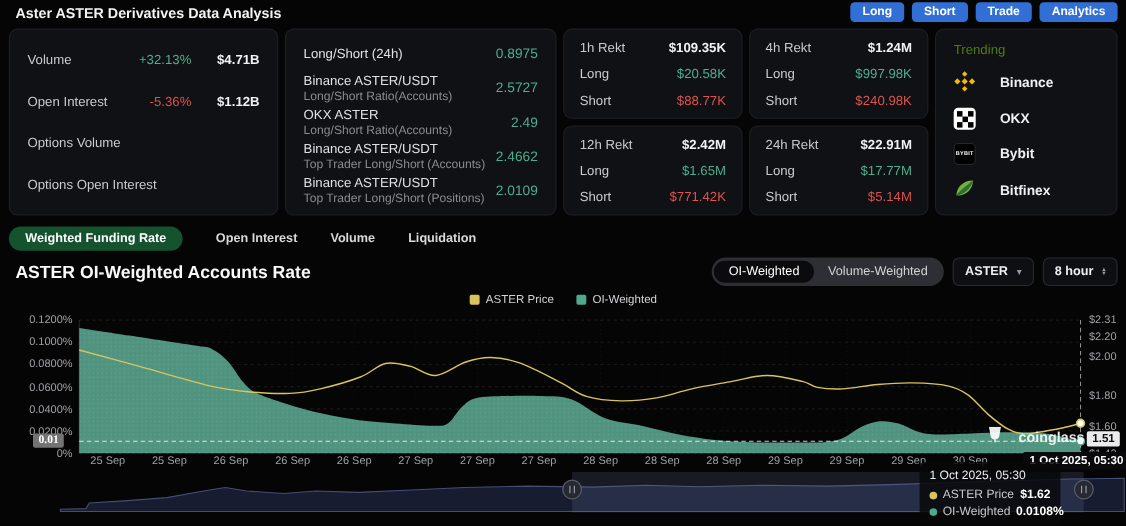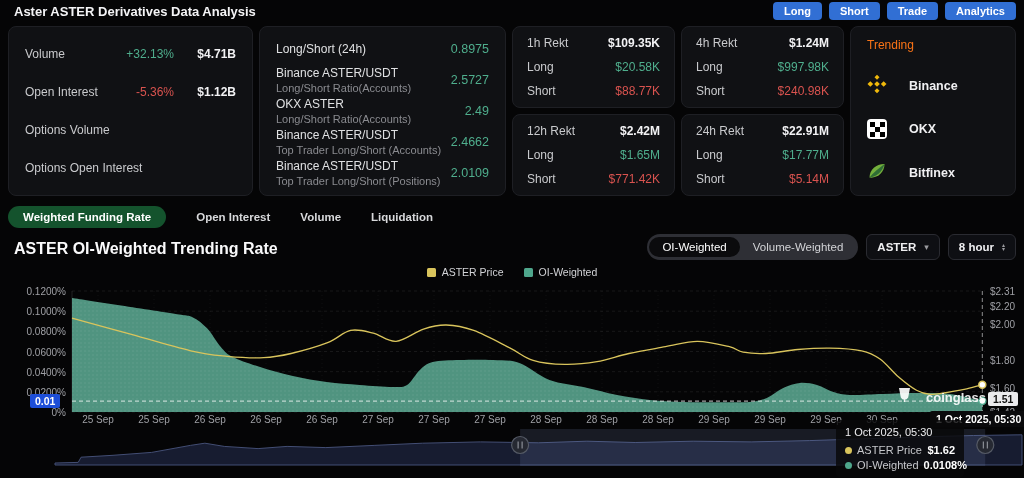--- a/index.html
+++ b/index.html
@@ -40,7 +40,7 @@
   .rekt-total { font-weight:bold; color:#f2f2f4; }
 
   .panel-trending { flex:1; padding:11px 16px; display:flex; flex-direction:column; justify-content:space-between; }
-  .trending-title { color:#f97316; }
+  .trending-title { color:#4d7c0f; }
   .trend-item { display:flex; align-items:center; gap:22px; cursor:pointer; }
   .trend-name { font-weight:bold; color:#f0f0f2; font-size:12.5px; }
   .okx-icon { width:20px; height:20px; background:#fff; border-radius:4px; padding:2.5px;

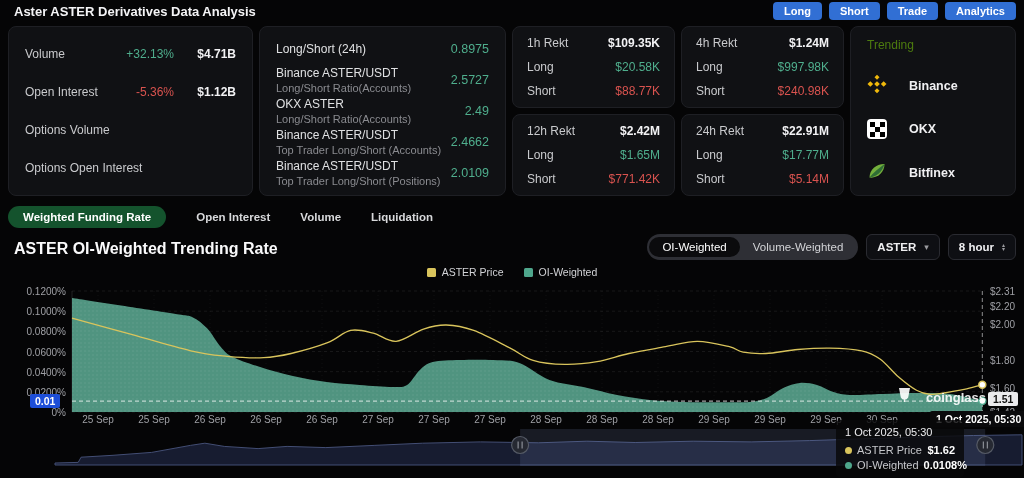--- a/index.html
+++ b/index.html
@@ -260,6 +260,10 @@
           <i></i>
         </span>
       <span class="trend-name">OKX</span>
+    </div>
+    <div class="trend-item">
+      <span class="bybit-icon">BYBIT</span>
+      <span class="trend-name">Bybit</span>
     </div>
     <div class="trend-item">
       <span>

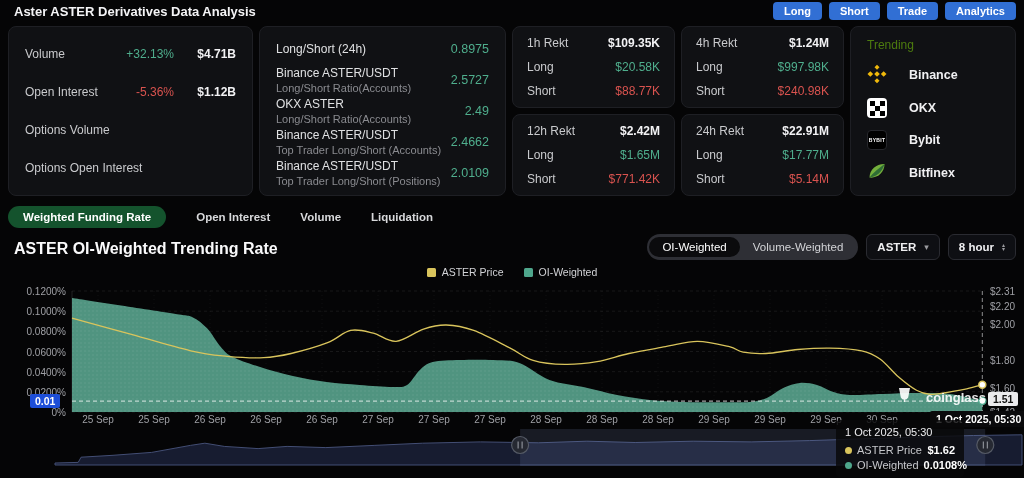--- a/index.html
+++ b/index.html
@@ -284,7 +284,7 @@
   <span class="tab">Liquidation</span>
 </div>
 
-<div class="section-title">ASTER OI-Weighted Trending Rate</div>
+<div class="section-title">ASTER OI-Weighted Accounts Rate</div>
 <div class="controls">
   <div class="seg-toggle">
     <span class="seg active">OI-Weighted</span>

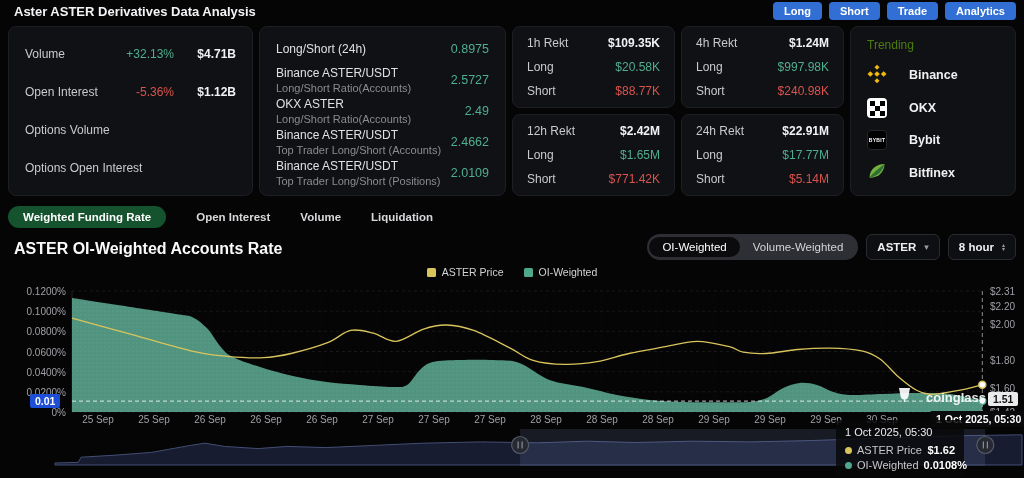--- a/index.html
+++ b/index.html
@@ -80,8 +80,8 @@
   .tick-right { position:absolute; left:990px; font-size:10px; color:#9fa0a5;text-align:right; }
   .x-label { position:absolute; top:414px; transform:translateX(-50%); font-size:10px; color:#9fa0a5; white-space:nowrap; }
 
-  .badge-left { position:absolute; left:30px; top:394px; background:#1d4ed8; color:#fff; font-size:10.5px;
-                font-weight:bold; padding:1px 5px; border-radius:2px; }
+  .badge-left { position:absolute; left:30px; top:394px; background:#737373; color:#fff; font-size:10.5px;
+                font-weight:bold; padding:1px 5px; border-radius:2px;font-family:Liberation Serif, serif; }
   .badge-right { position:absolute; left:988px; top:392px; background:#ebebed; color:#111; font-size:10.5px;
                  font-weight:bold; padding:1px 5px; border-radius:2px; }
   .badge-time { position:absolute; left:930px; top:411px; background:#0a0a0c; color:#fff; font-size:10.5px;

